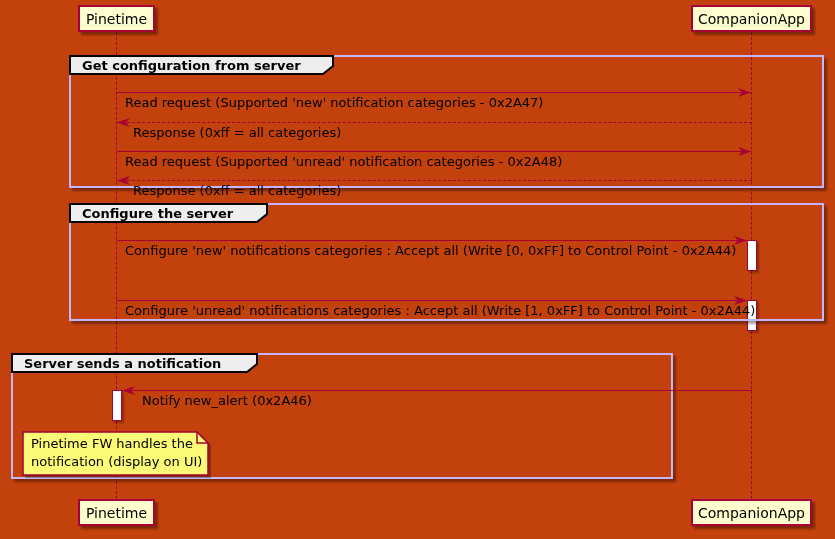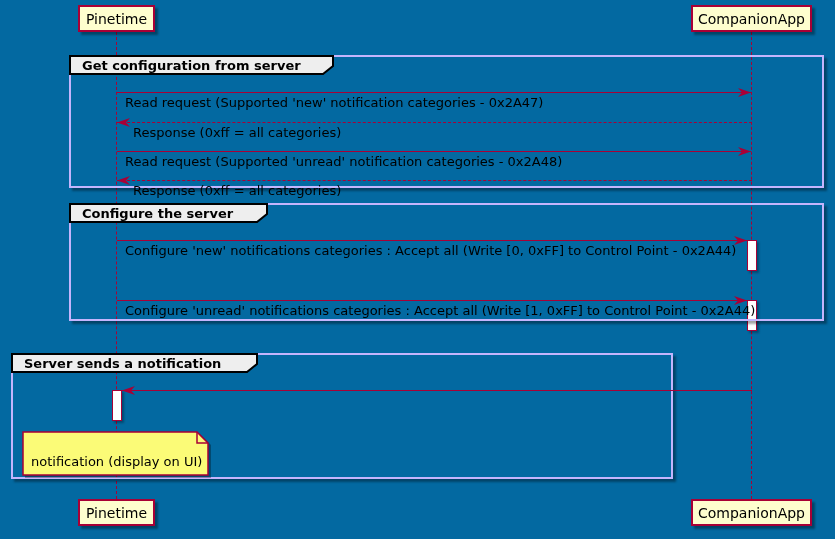--- a/index.html
+++ b/index.html
@@ -5,7 +5,7 @@
   html,body { margin:0; padding:0; background:#ffffff; }
   .canvas {
     position:relative; width:835px; height:539px;
-    background:#0369a1; overflow:hidden;
+    background:#c2410c; overflow:hidden;
     font-family:"DejaVu Sans", sans-serif;
     color:#000;
   }

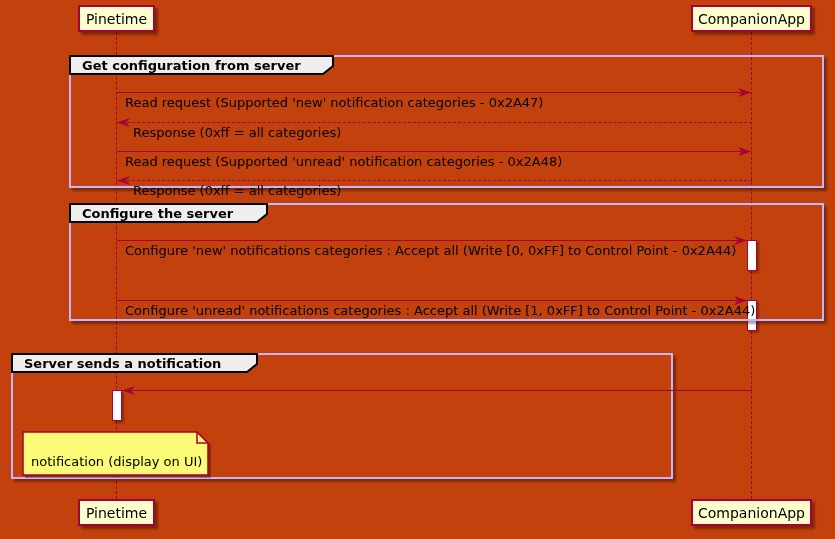--- a/index.html
+++ b/index.html
@@ -136,6 +136,7 @@
     <div class="frame-title">Server sends a notification</div>
   </div>
 
+  <div class="msg-label" style="left:142px; top:373px">Notify new_alert (0x2A46)</div>
   <div class="msg-line solid" style="left:122px; top:390px; width:630px"></div>
   <svg class="arrowhead" style="left:122px; top:386px" width="13" height="9">
     <path d="M13,0 L0,4.5 L13,9 L9,4.5 Z" fill="#A80036"></path>

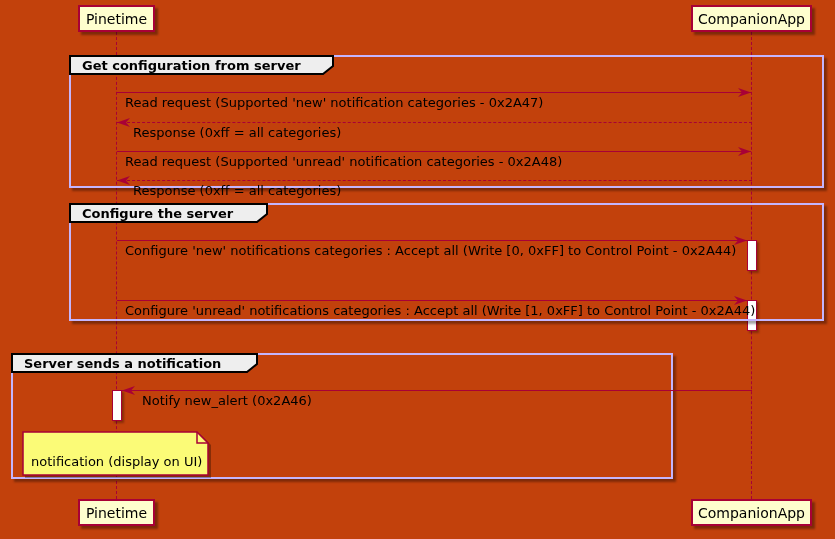--- a/index.html
+++ b/index.html
@@ -149,6 +149,7 @@
       <path d="M1,1 H175 L186,12 V44 H1 Z" fill="#FBFB77" stroke="#A80036" stroke-width="1.5"></path>
       <path d="M175,1 V12 H186" fill="none" stroke="#A80036" stroke-width="1.5"></path>
     </svg>
+    <div class="note-line" style="top:5px">Pinetime FW handles the</div>
     <div class="note-line" style="top:23px">notification (display on UI)</div>
   </div>
 

